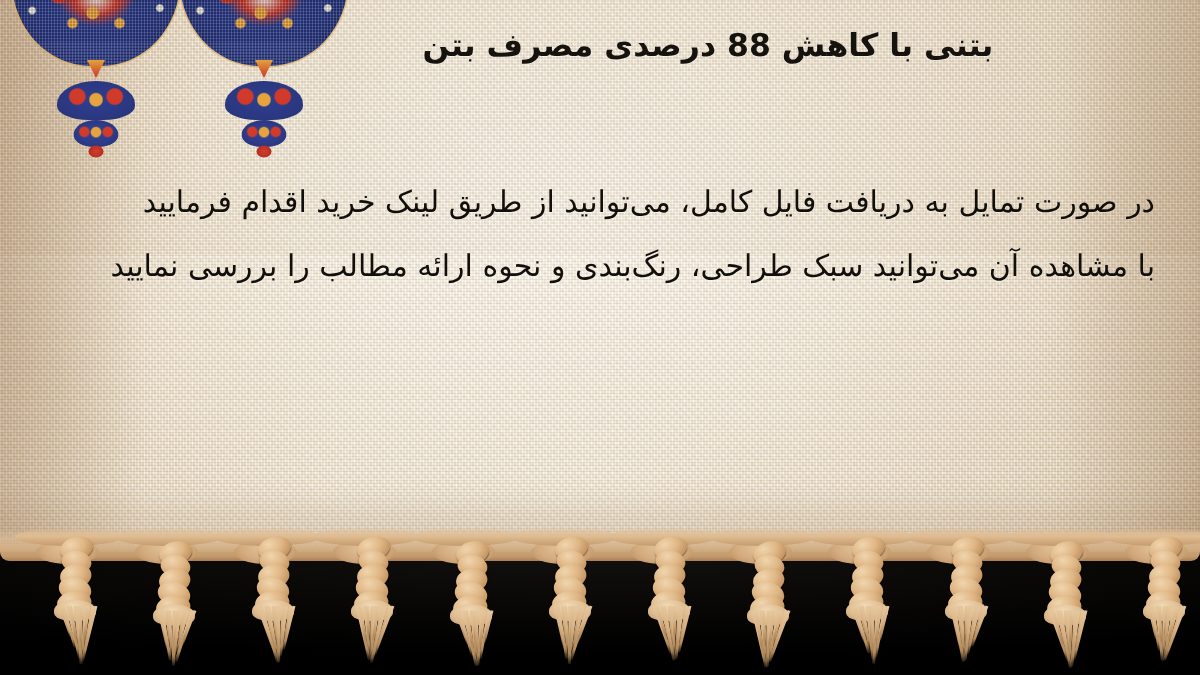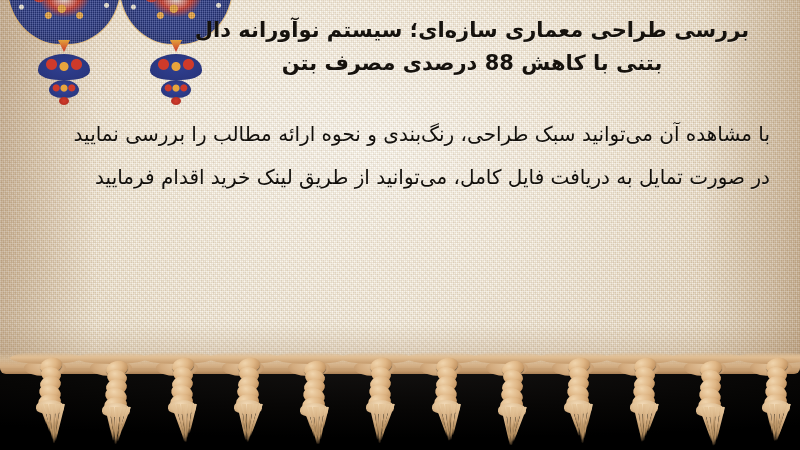--- a/index.html
+++ b/index.html
@@ -612,7 +612,6 @@
     </div>
 
   <div class="title-block">
-    <div class="title-line">بررسی طراحی معماری سازه‌ای؛ سیستم نوآورانه دال</div>
     <div class="title-line">بتنی با کاهش 88 درصدی مصرف بتن</div>
   </div>
 

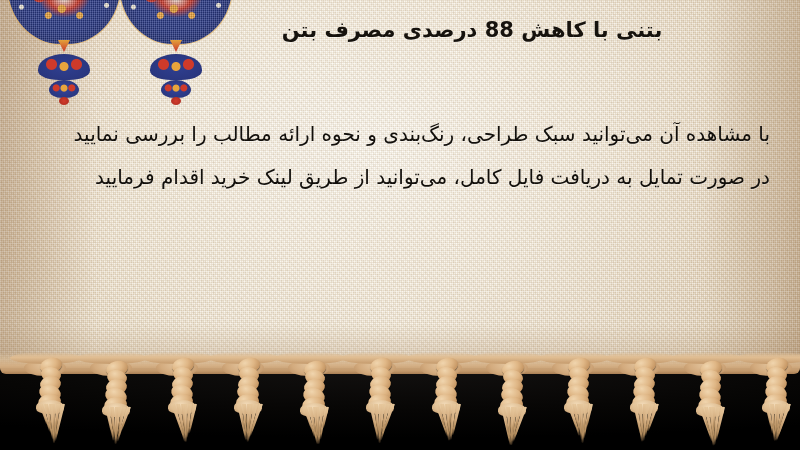--- a/index.html
+++ b/index.html
@@ -616,8 +616,8 @@
   </div>
 
   <div class="body-block">
+    <div class="body-line">در صورت تمایل به دریافت فایل کامل، می‌توانید از طریق لینک خرید اقدام فرمایید</div>
     <div class="body-line">با مشاهده آن می‌توانید سبک طراحی، رنگ‌بندی و نحوه ارائه مطالب را بررسی نمایید</div>
-    <div class="body-line">در صورت تمایل به دریافت فایل کامل، می‌توانید از طریق لینک خرید اقدام فرمایید</div>
   </div>
 
 </div>

